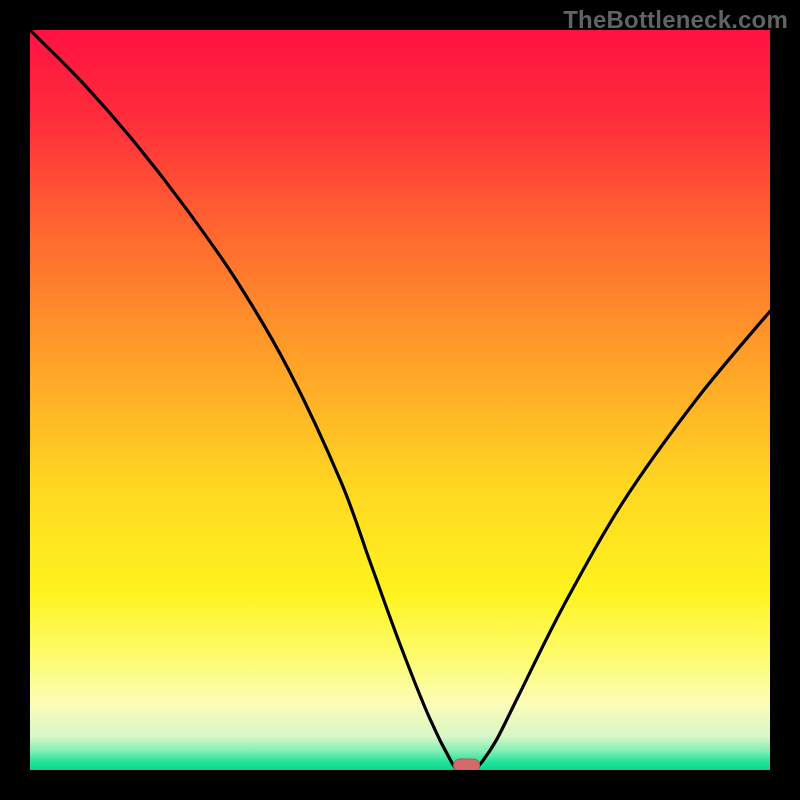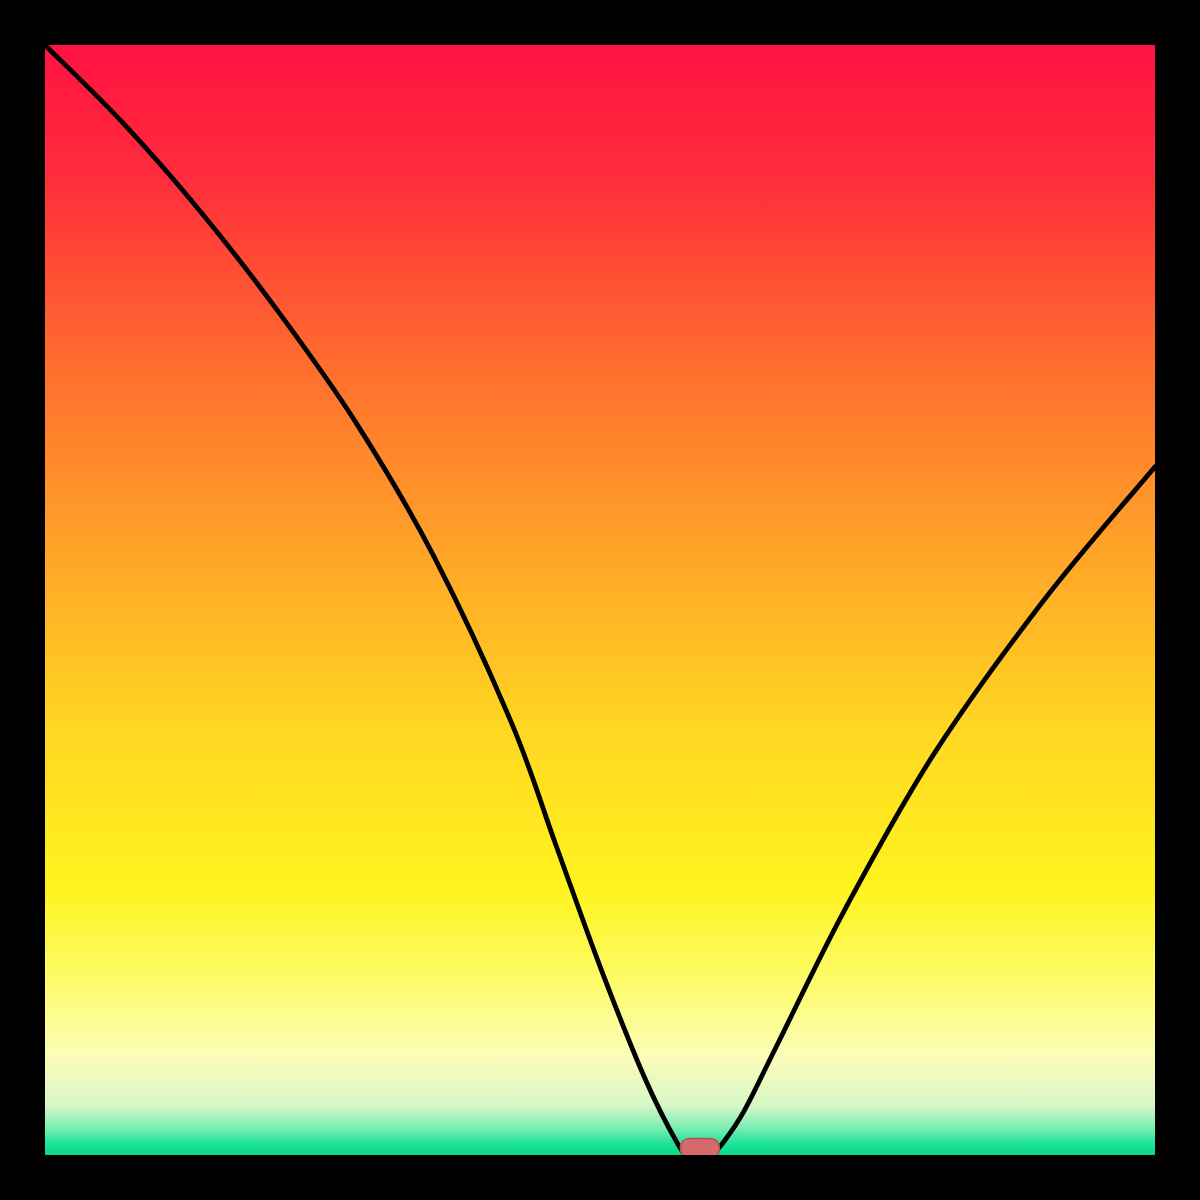--- a/index.html
+++ b/index.html
@@ -43,6 +43,7 @@
 <body>
 
 <div class="frame">
+  <div class="watermark">TheBottleneck.com</div>
   <div class="plot-area">
     <svg id="chart-svg" width="740" height="740" viewBox="0 0 740 740">
       <defs>

